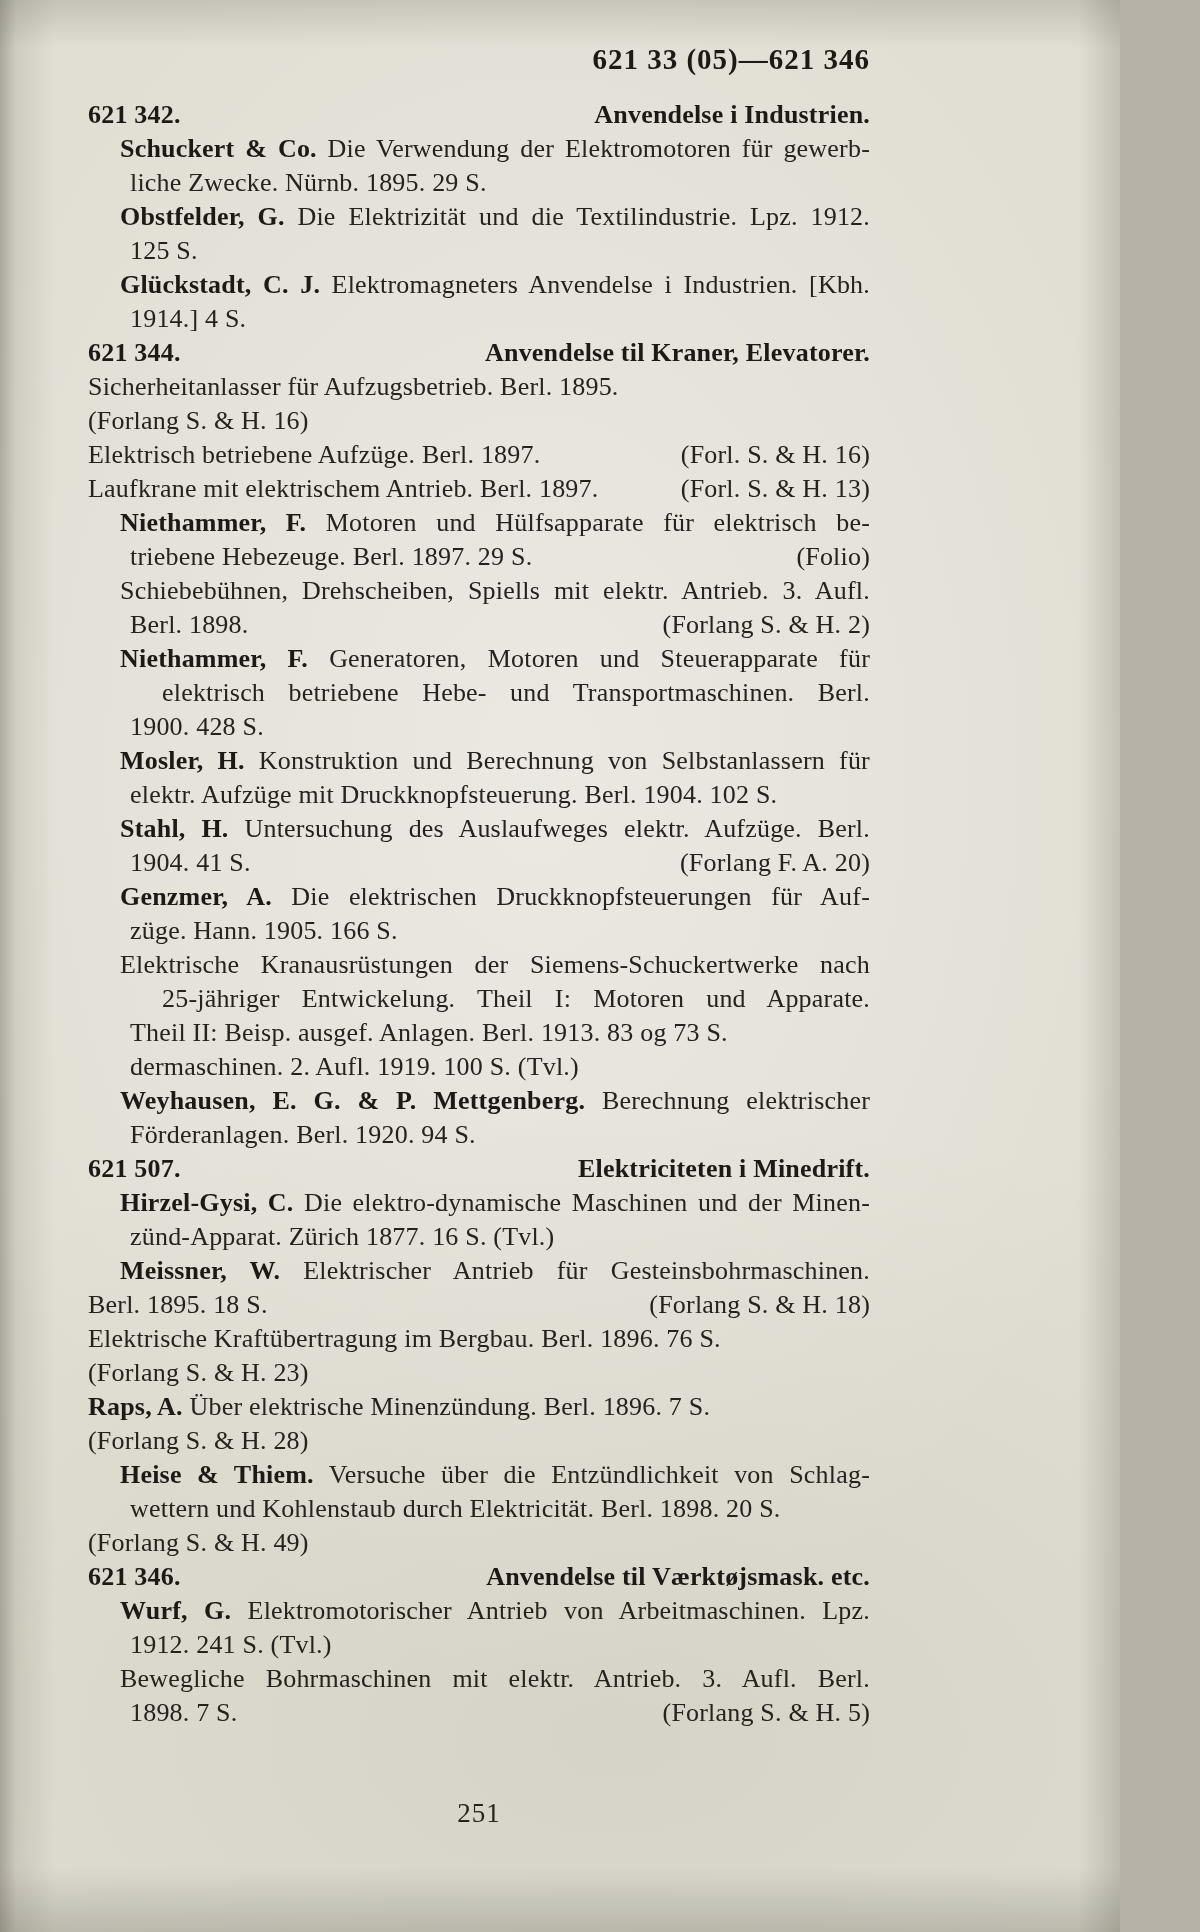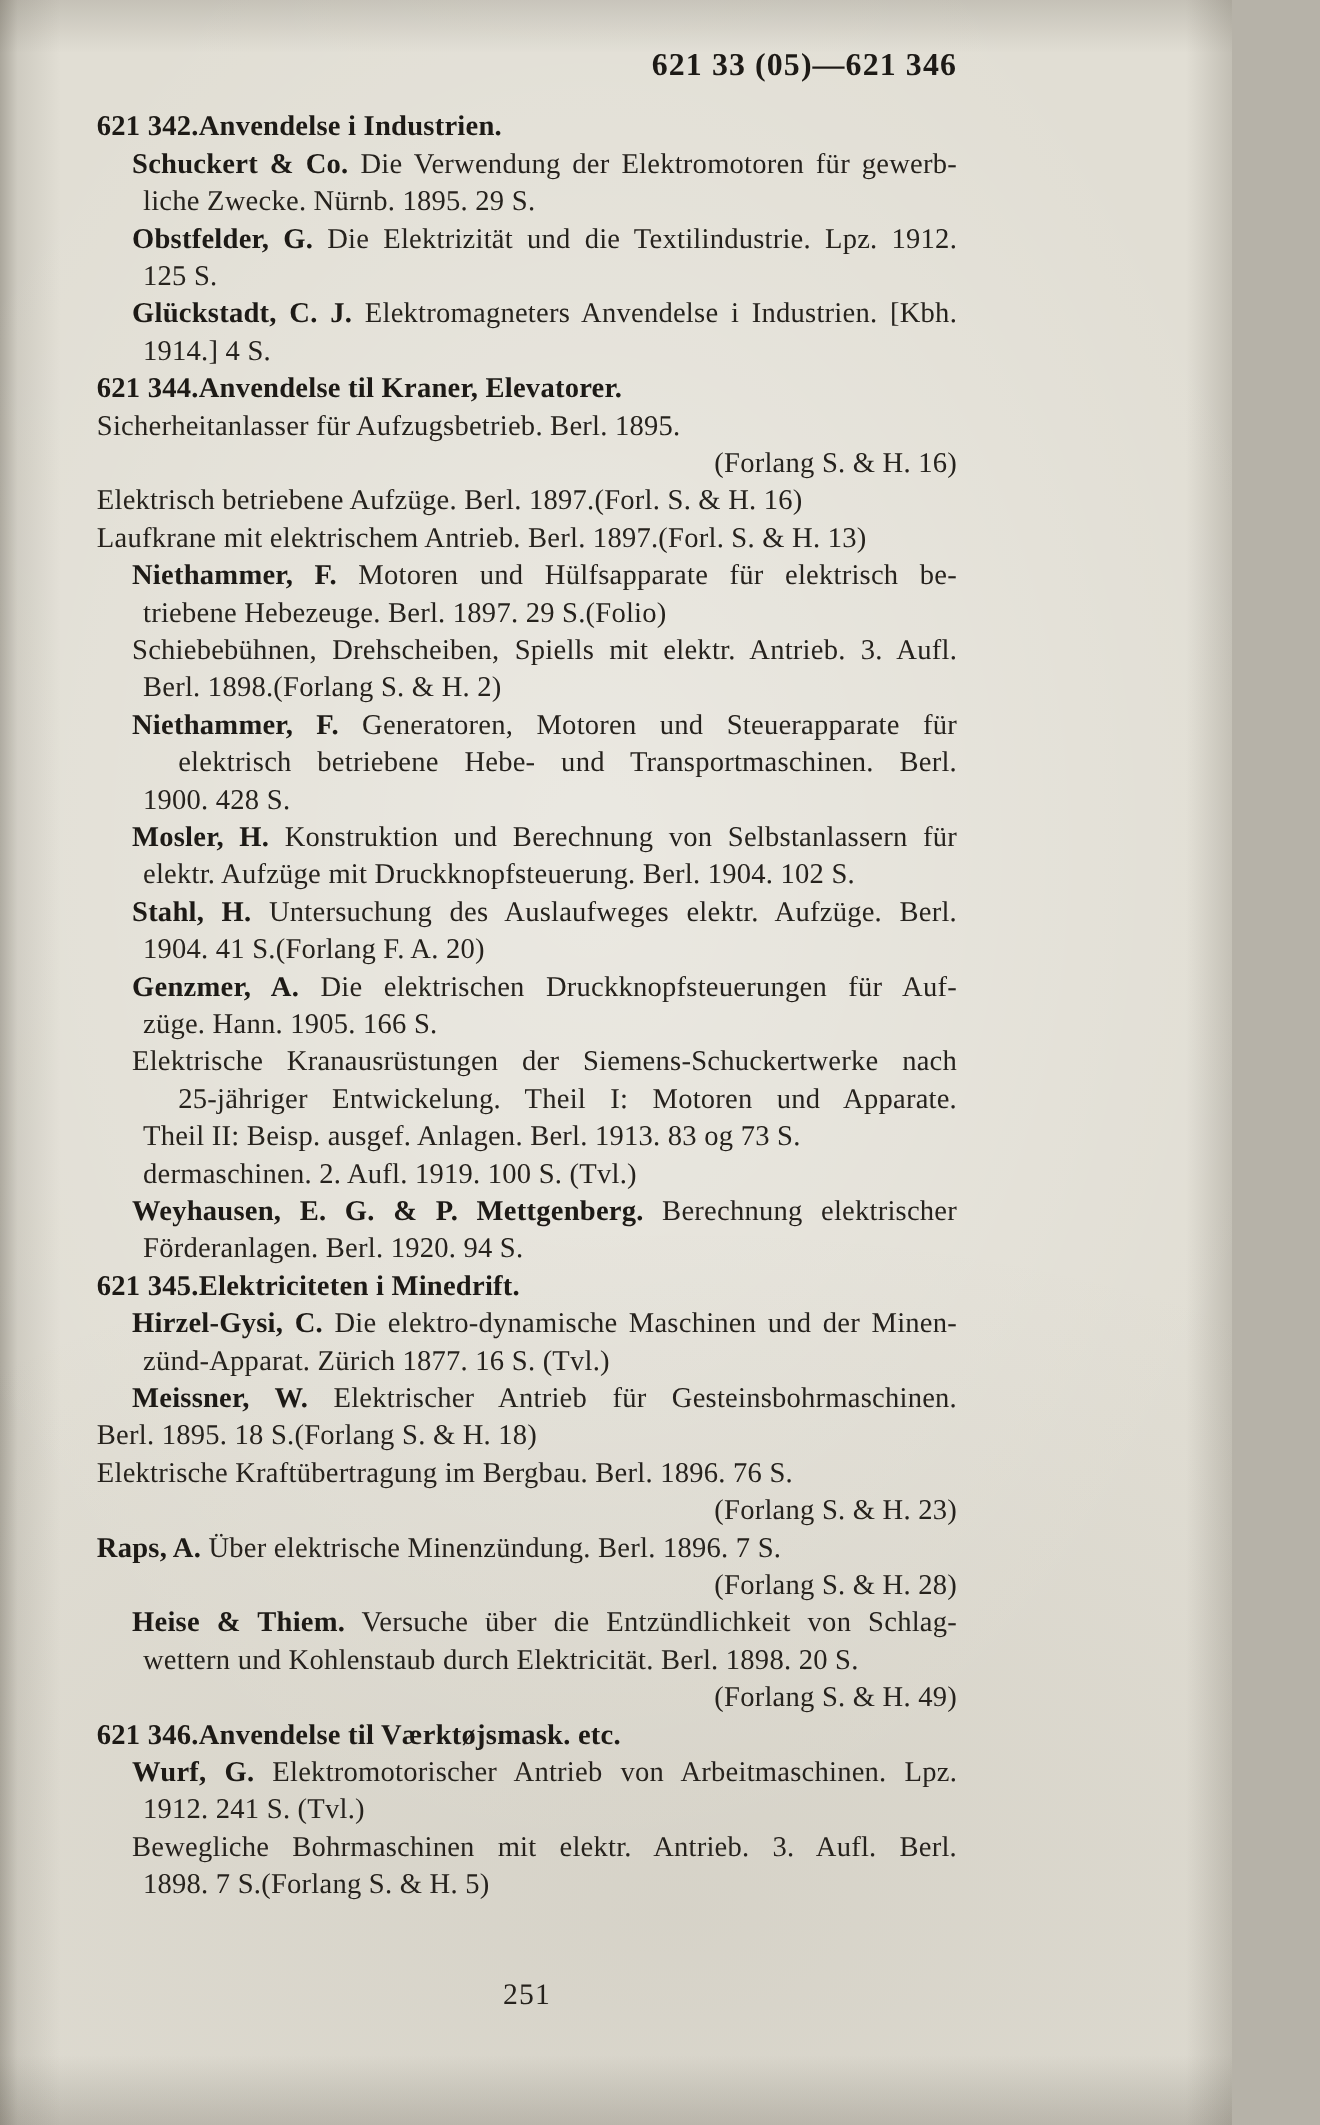--- a/index.html
+++ b/index.html
@@ -32,7 +32,7 @@
   .b { font-weight: bold; color: #1d1a16; }
   .ind { padding-left: 42px; }
   .just { text-align: justify; text-align-last: justify; margin-left: 32px; }
-  .split { display: flex; align-items: baseline; }
+  .split { display: flex; justify-content: space-between; align-items: baseline; }
   .ronly { text-align: right; }
   .pageno {
     position: absolute; left: 88px; width: 782px; top: 1798px;

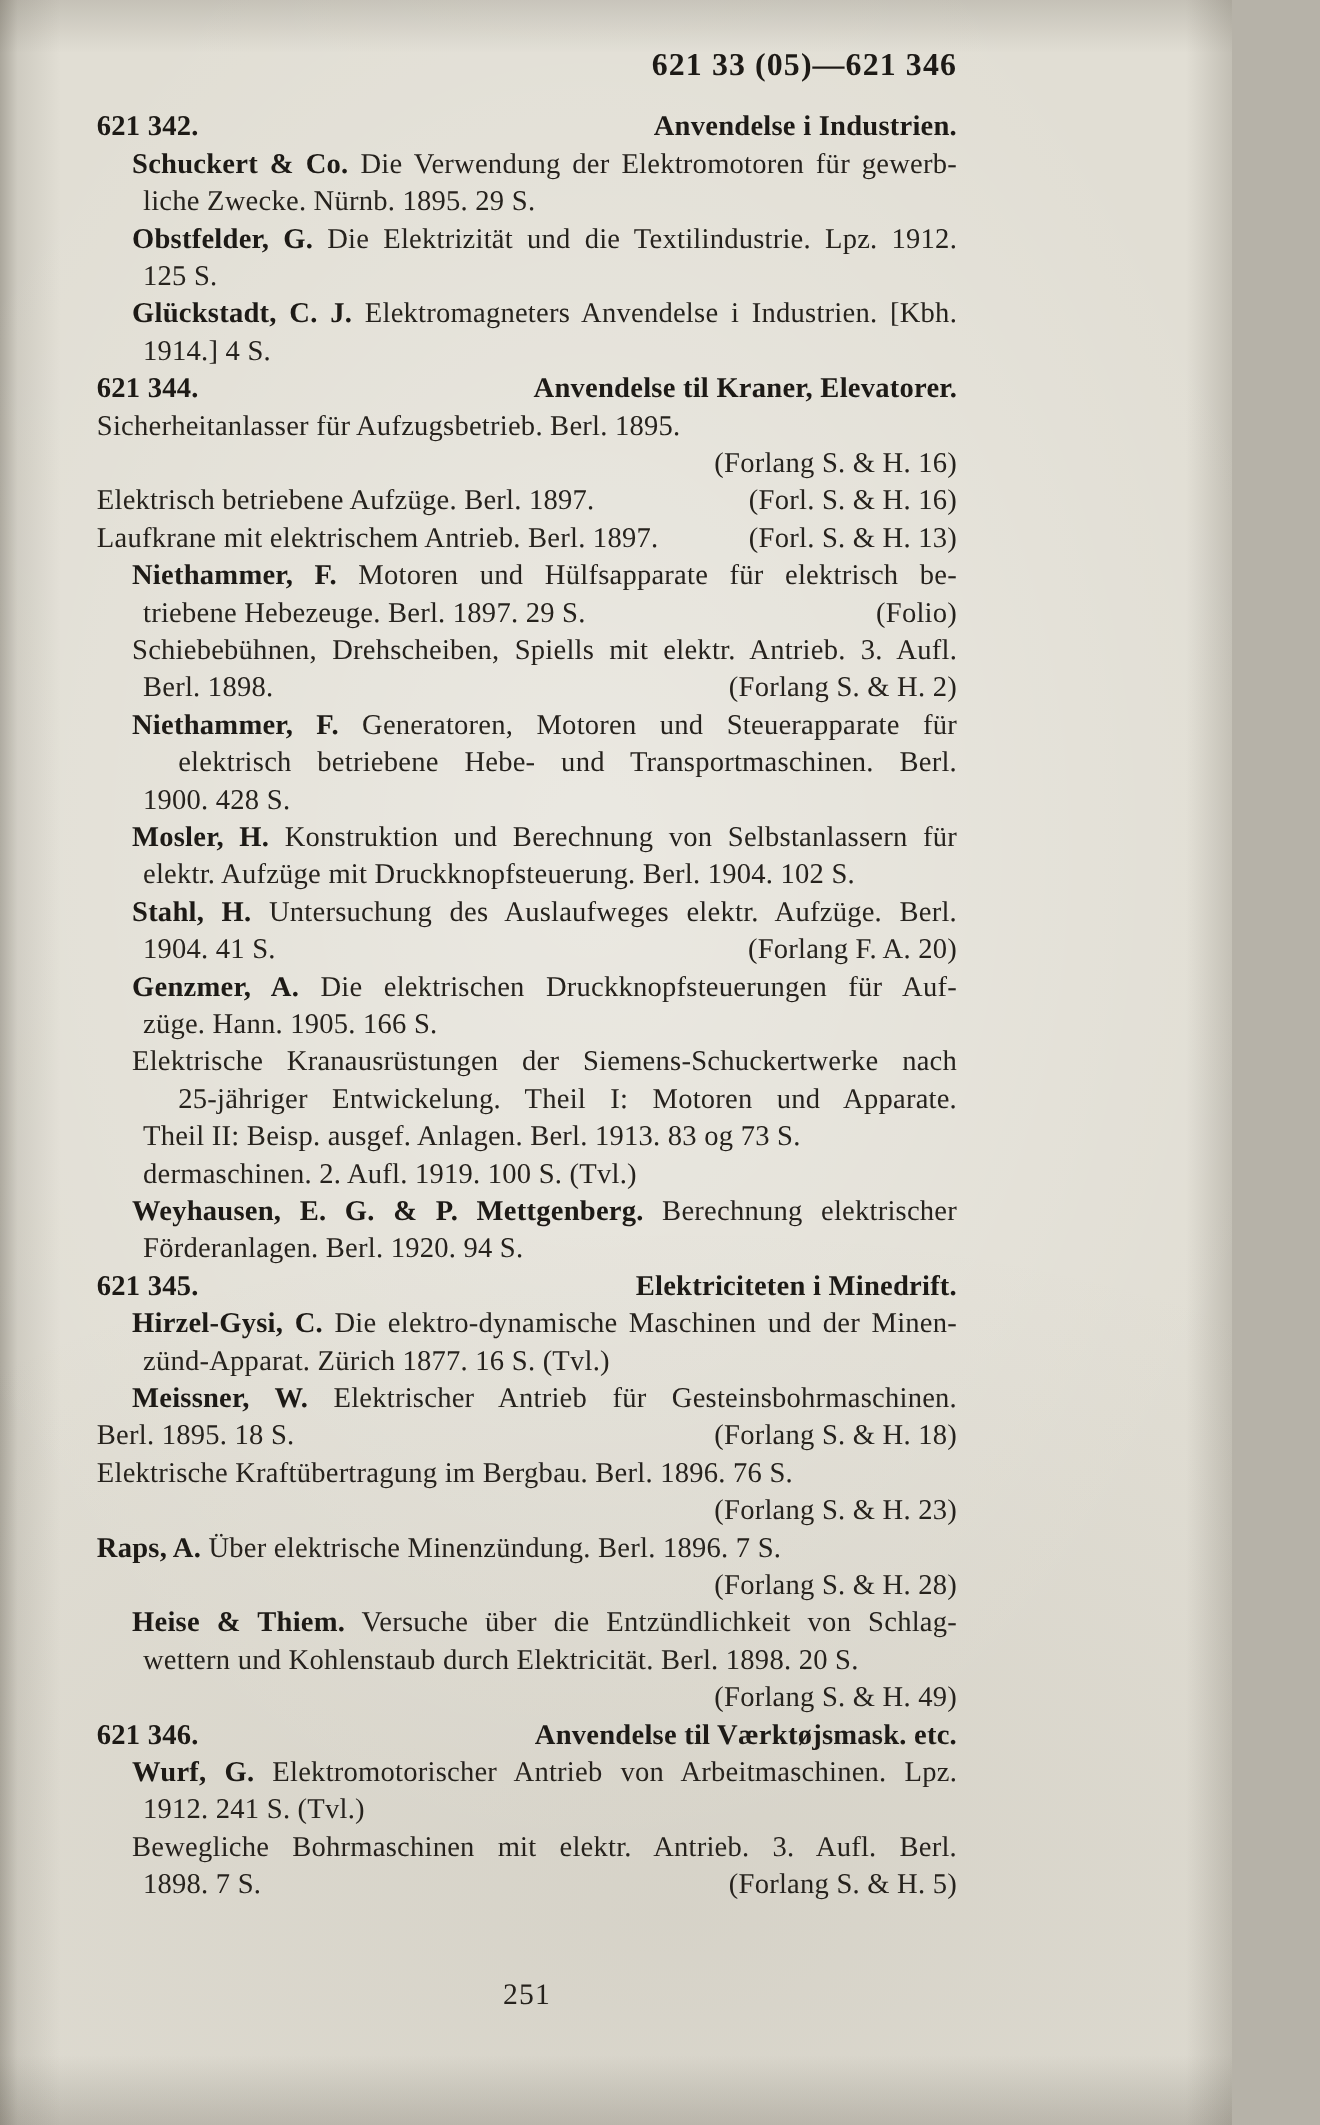--- a/index.html
+++ b/index.html
@@ -33,7 +33,7 @@
   .ind { padding-left: 42px; }
   .just { text-align: justify; text-align-last: justify; margin-left: 32px; }
   .split { display: flex; justify-content: space-between; align-items: baseline; }
-  .ronly { text-align: right; }
+  .ronly { }
   .pageno {
     position: absolute; left: 88px; width: 782px; top: 1798px;
     text-align: center; font-size: 27px; letter-spacing: 1px;

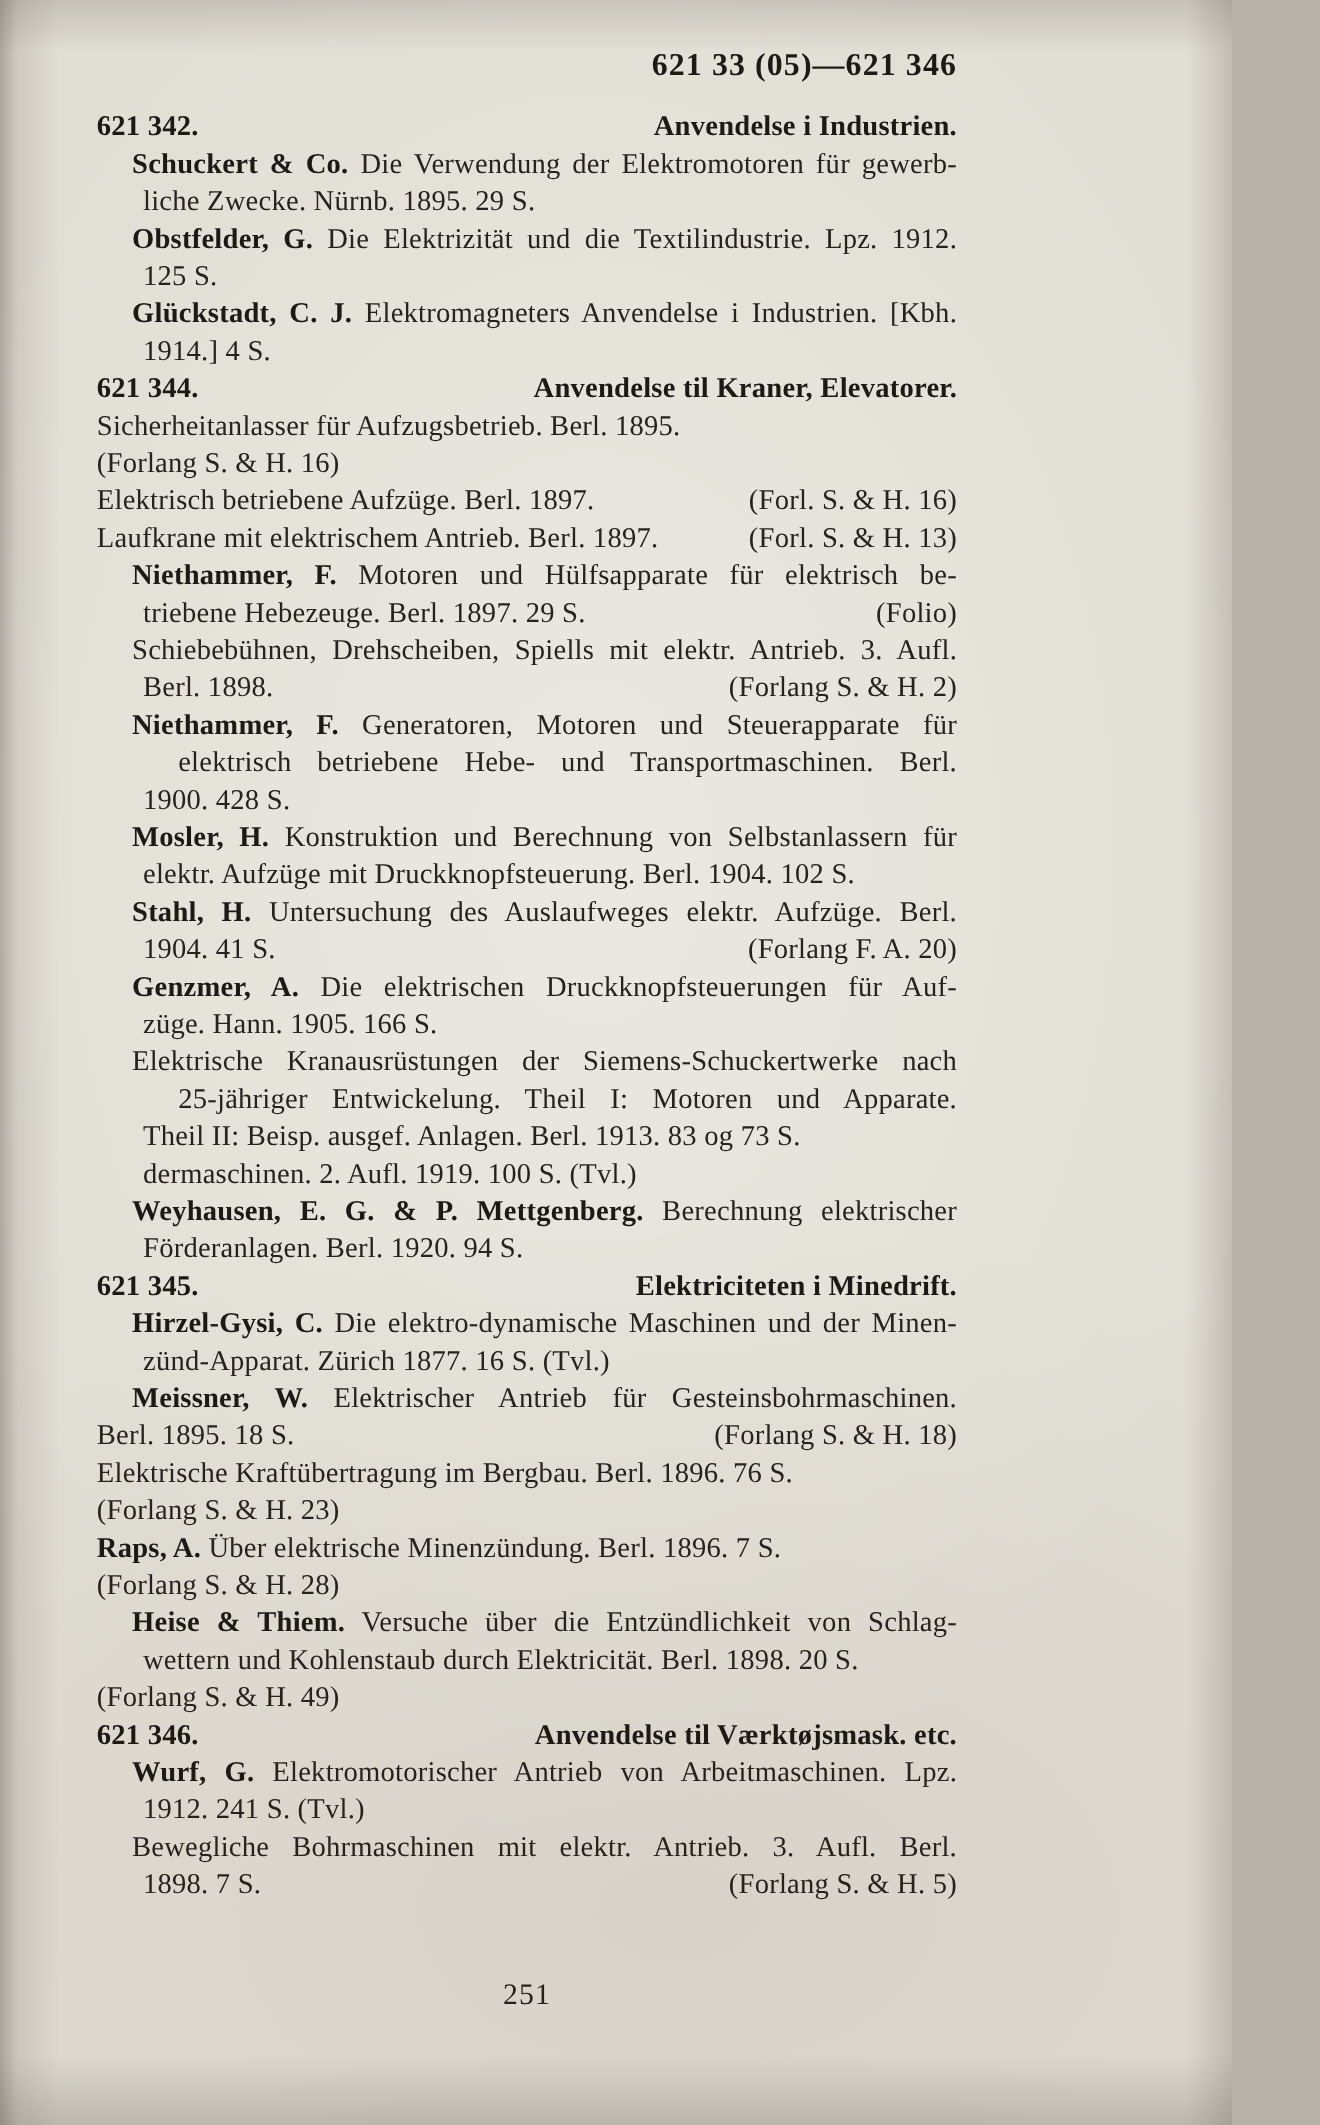--- a/index.html
+++ b/index.html
@@ -99,7 +99,7 @@
         <div class="line just"><span><span class="b">Weyhausen, E. G. &amp; P. Mettgenberg.</span><span> Berechnung elektrischer</span></span></div>
         <div class="line ind"><span><span>Förderanlagen. Berl. 1920. 94 S.</span></span></div>
         <div class="line split">
-          <span><span class="b">621 345.</span></span>
+          <span><span class="b">621 507.</span></span>
           <span class="b">Elektriciteten i Minedrift.</span>
         </div>
         <div class="line just"><span><span class="b">Hirzel-Gysi, C.</span><span> Die elektro-dynamische Maschinen und der Minen-</span></span></div>

